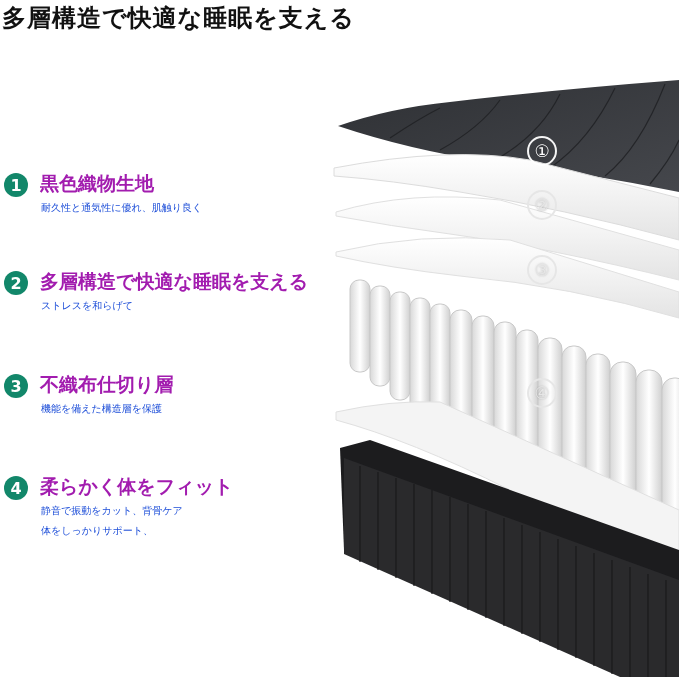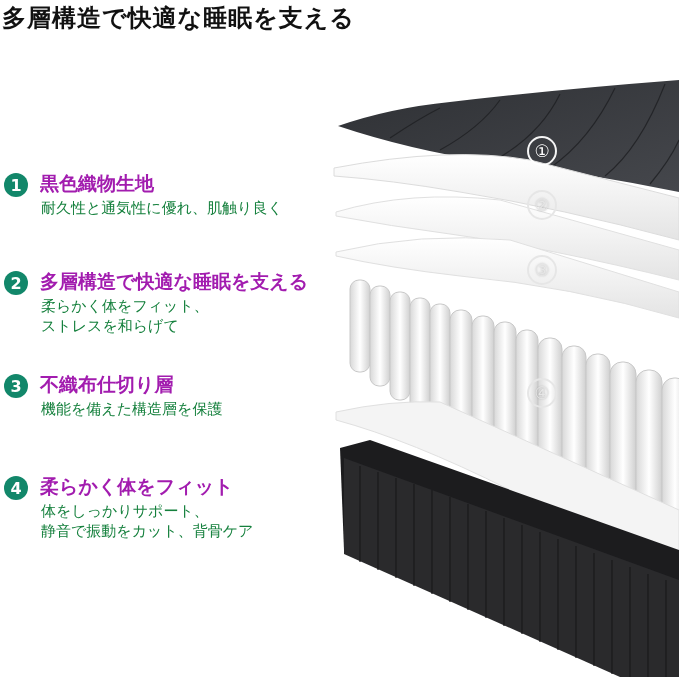--- a/index.html
+++ b/index.html
@@ -13,8 +13,8 @@
            display:flex; align-items:center; justify-content:center; }
   .f-title { position:absolute; left:36px; top:0; font-size:19px; line-height:26px;
              white-space:nowrap; color:#a21caf; font-weight:bold; }
-  .f-desc { position:absolute; left:37px; top:28px; font-size:15px; line-height:20px;
-            white-space:nowrap; color:#15803d; }
+  .f-desc { position:absolute; left:37px; top:28px; font-size:10px; line-height:20px;
+            white-space:nowrap; color:#1d4ed8; }
   .visual { position:absolute; left:330px; top:80px; width:349px; height:597px; }
   .layer-label { position:absolute; width:26px; height:26px; border-radius:50%;
                  border:2px solid rgba(255,255,255,0.95); color:#fff; font-size:17px;

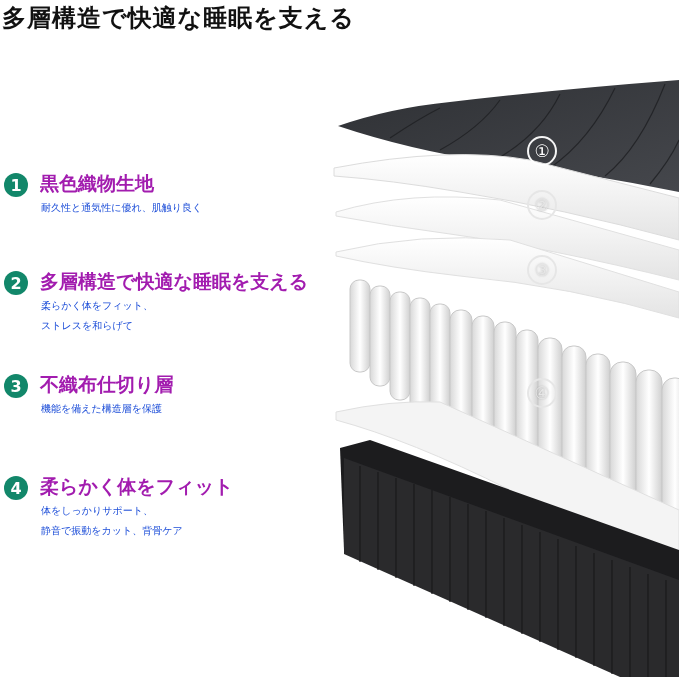--- a/index.html
+++ b/index.html
@@ -39,7 +39,6 @@
   <div class="badge">2</div>
   <div class="f-title">多層構造で快適な睡眠を支える</div>
   <div class="f-desc">
-    <div>柔らかく体をフィット、</div>
     <div>ストレスを和らげて</div>
   </div>
 </div>

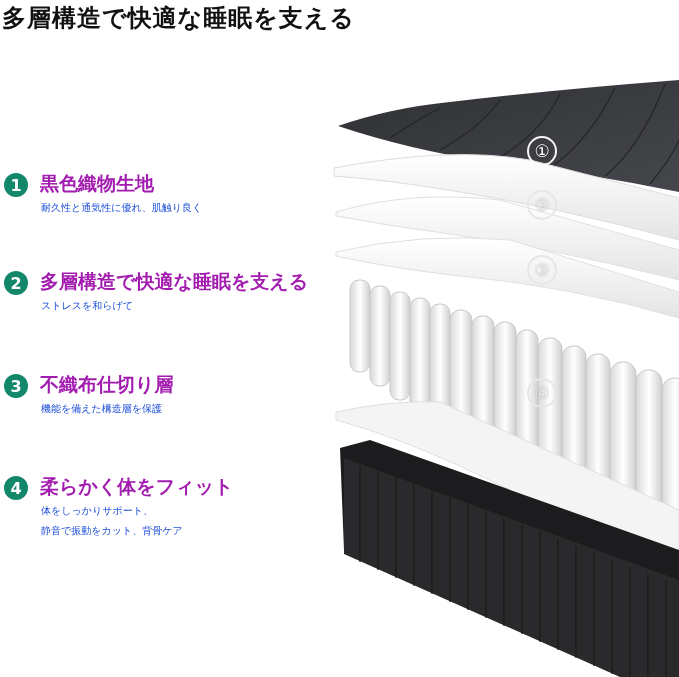--- a/index.html
+++ b/index.html
@@ -55,8 +55,8 @@
   <div class="badge">4</div>
   <div class="f-title">柔らかく体をフィット</div>
   <div class="f-desc">
+    <div>静音で振動をカット、背骨ケア</div>
     <div>体をしっかりサポート、</div>
-    <div>静音で振動をカット、背骨ケア</div>
   </div>
 </div>
 

